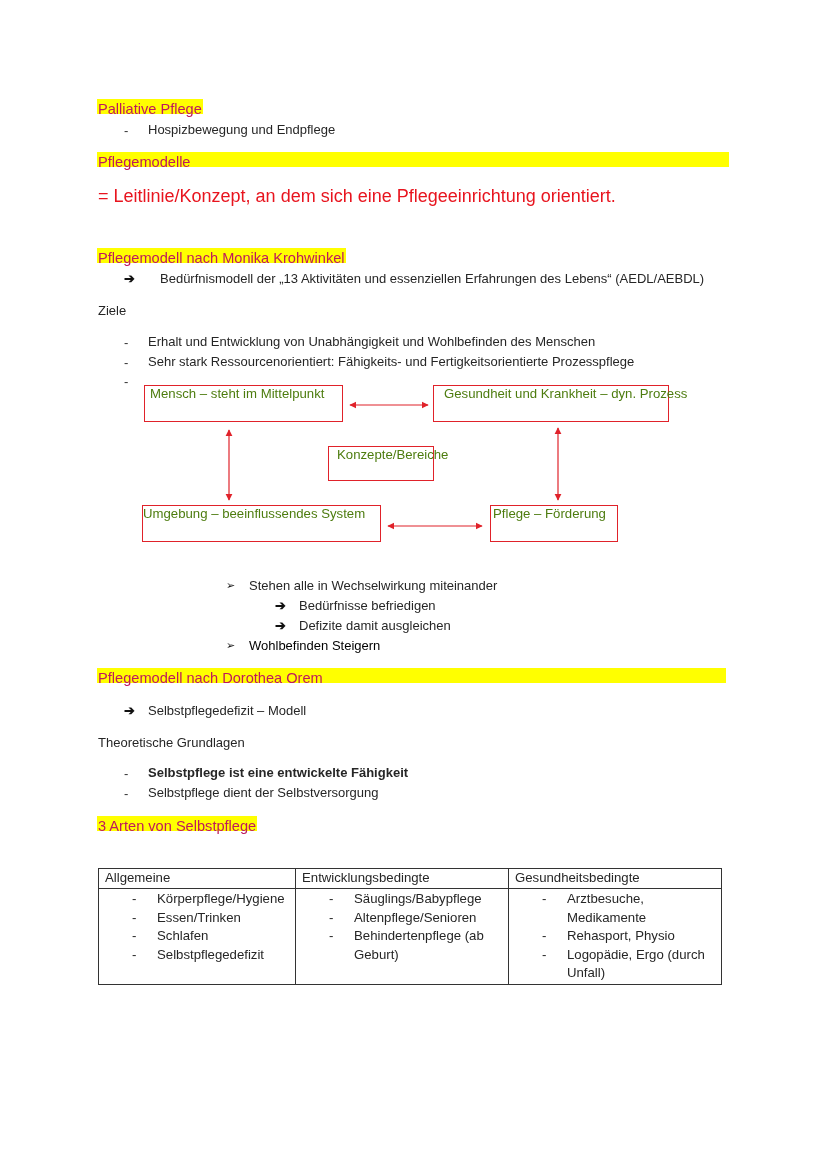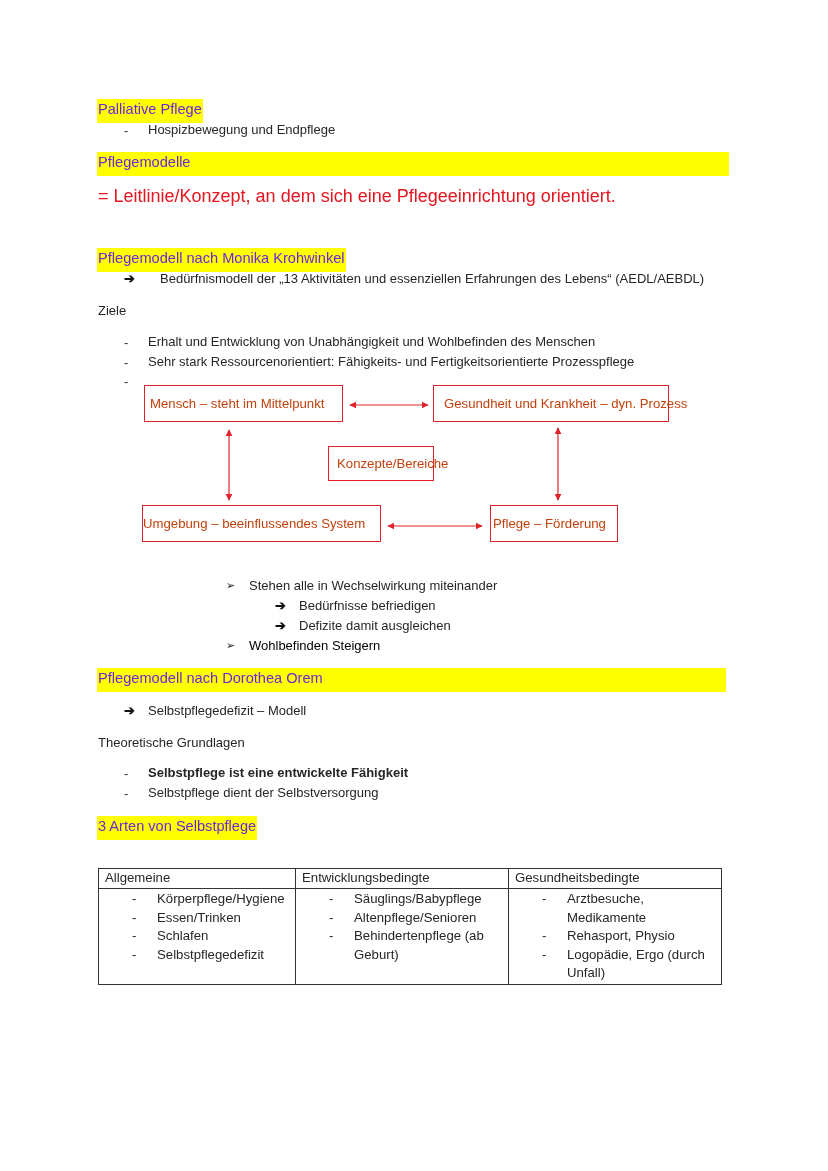--- a/index.html
+++ b/index.html
@@ -10,8 +10,8 @@
     .abs { position: absolute; white-space: nowrap; }
     .t { font-size: 13px; color: #262626; }
     .hl {
-      background: #ffff00; color: #6d28d9; font-size: 14.6px; line-height: 20px;
-      height: 24px; padding: 0 1px;
+      background: #ffff00; color: #be185d; font-size: 14.6px; line-height: 20px;
+      height: 15px; padding: 0 1px;
     }
     .def { color: #e8141e; font-size: 18px; }
     .dash { color: #333333; font-size: 13px; }

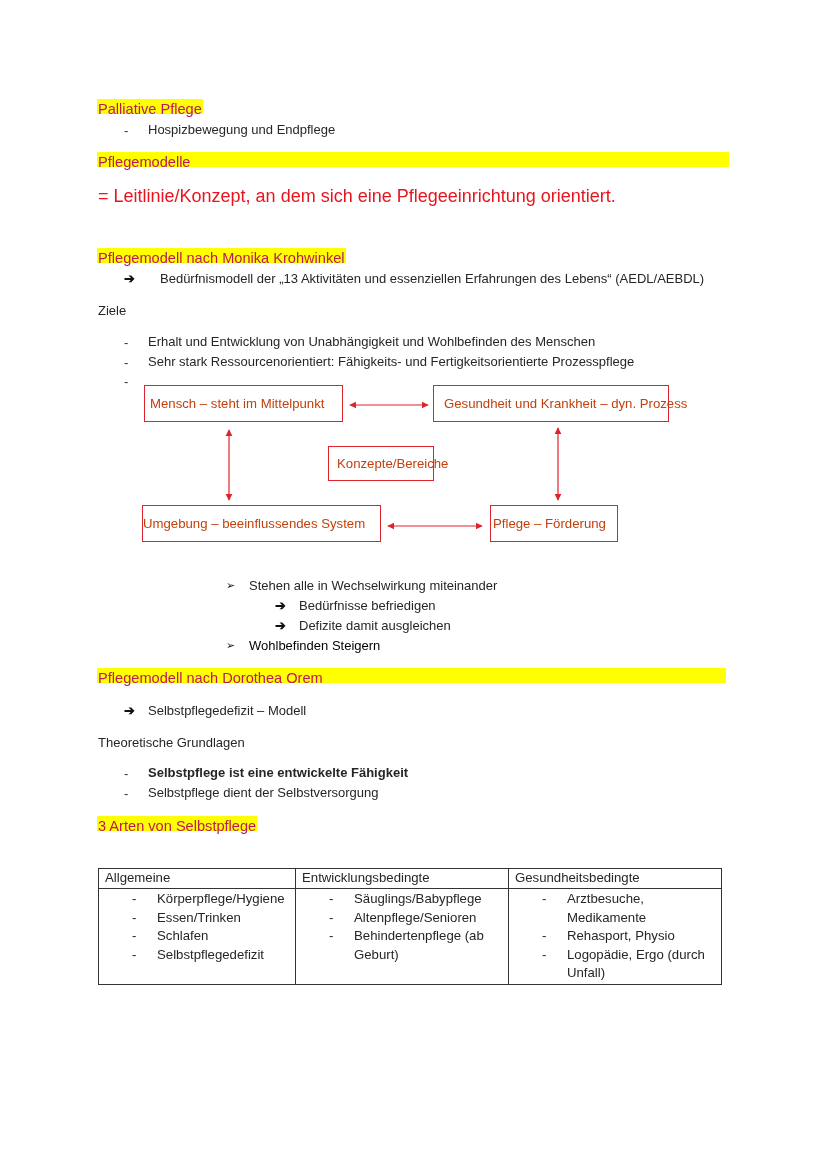--- a/index.html
+++ b/index.html
@@ -19,8 +19,8 @@
     .tri { font-size: 11px; color: #111111; }
     .box {
       position: absolute; border: 1.5px solid #e0222a; background: #ffffff;
-      box-sizing: border-box; display: flex; align-items: center;
-      font-size: 13.2px; color: #c2410c; white-space: nowrap;
+      box-sizing: border-box; display: flex; align-items: flex-start;
+      font-size: 13.2px; color: #4d7c0f; white-space: nowrap;
     }
     svg.diagram { position: absolute; left: 0; top: 0; width: 828px; height: 1171px; pointer-events: none; }
     table.arten {

